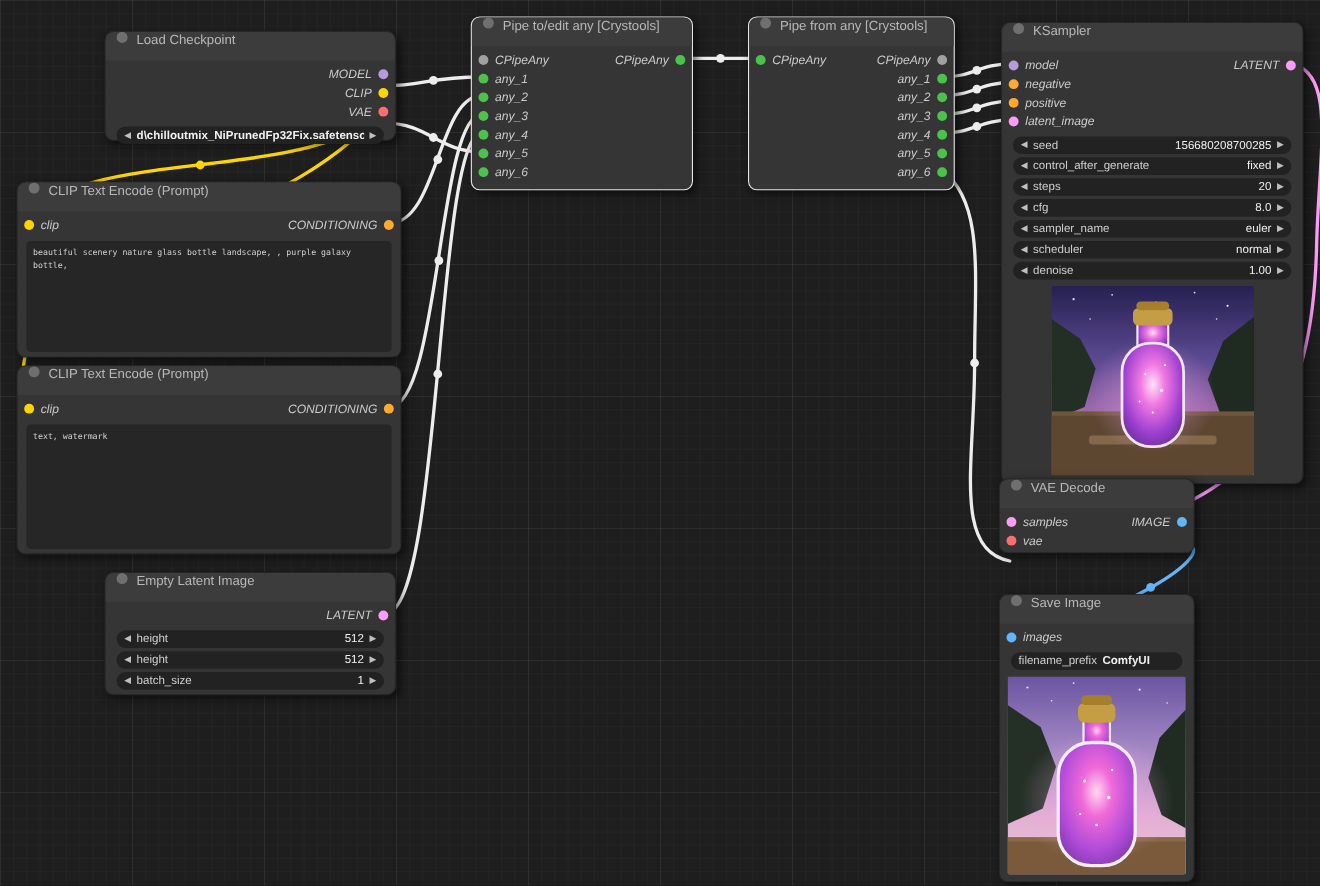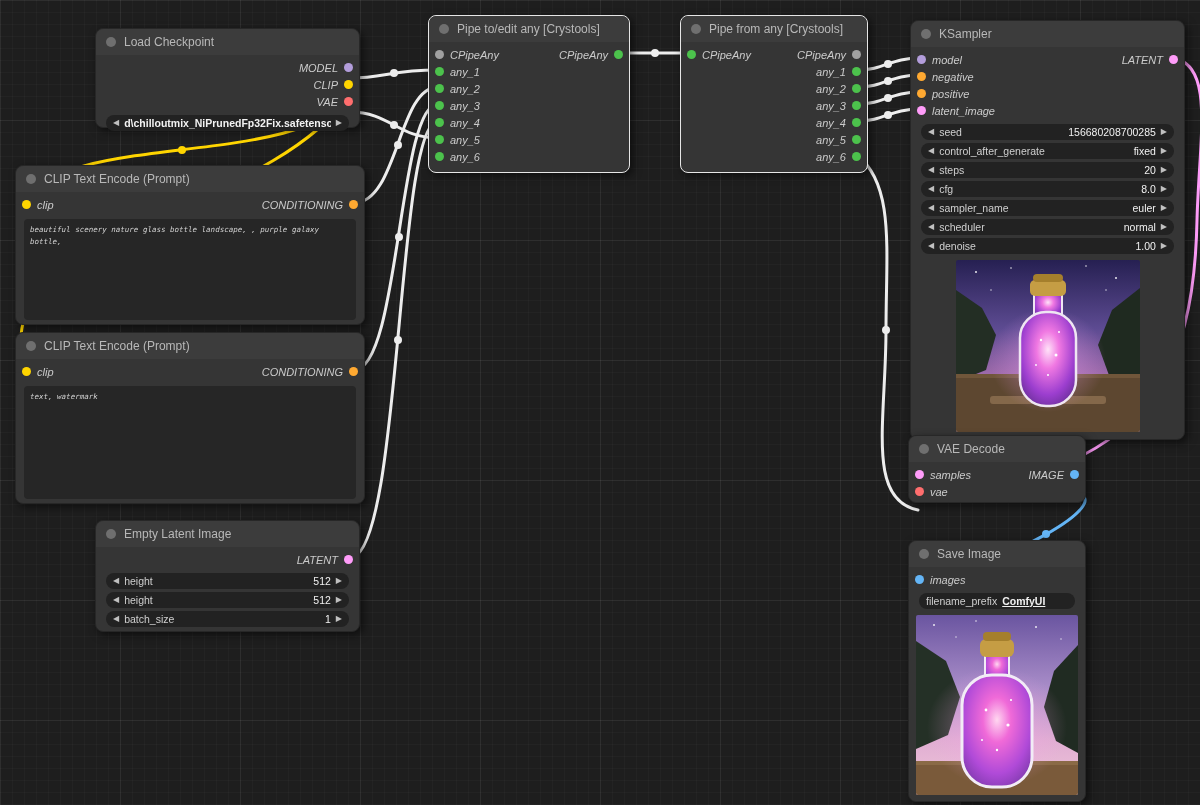--- a/index.html
+++ b/index.html
@@ -23,7 +23,7 @@
   }
   .node.selected { border-color:#e6e6e6; }
   .title {
-    display:flex; align-items:center; gap:8px; height:26px; padding:0 10px;
+    display:flex; gap:8px; height:26px; padding:0 10px;
     background:#3c3c3c; border-radius:8px 8px 0 0; font-size:12px; color:#b8b8b8;
     white-space:nowrap; overflow:hidden;
   }

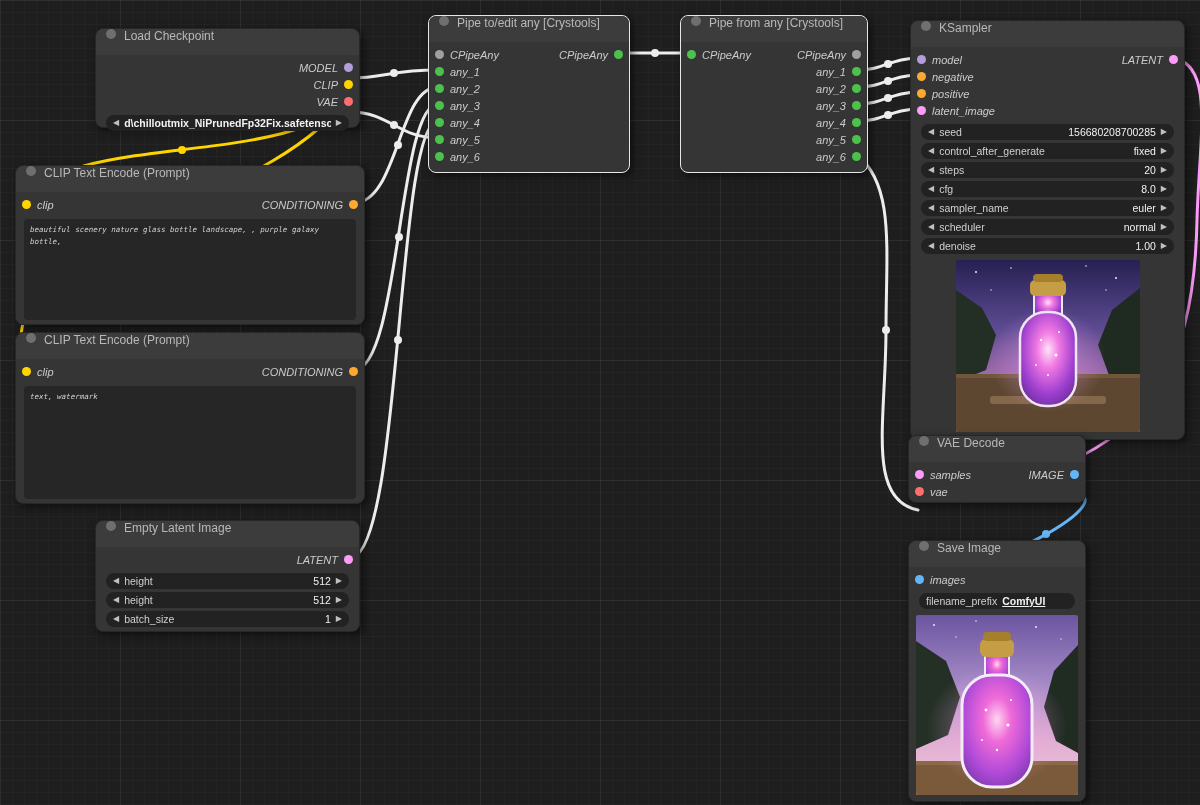--- a/index.html
+++ b/index.html
@@ -45,7 +45,6 @@
     background:#262626; border-radius:4px; margin:4px 8px; padding:5px 6px;
     font-family:"DejaVu Sans Mono", monospace; font-size:7.5px; color:#d2d2d2; line-height:1.6;
     overflow:hidden;
-    font-style:italic;
   }
   .preview { display:block; margin:6px auto 0; border-radius:2px; }
 </style>

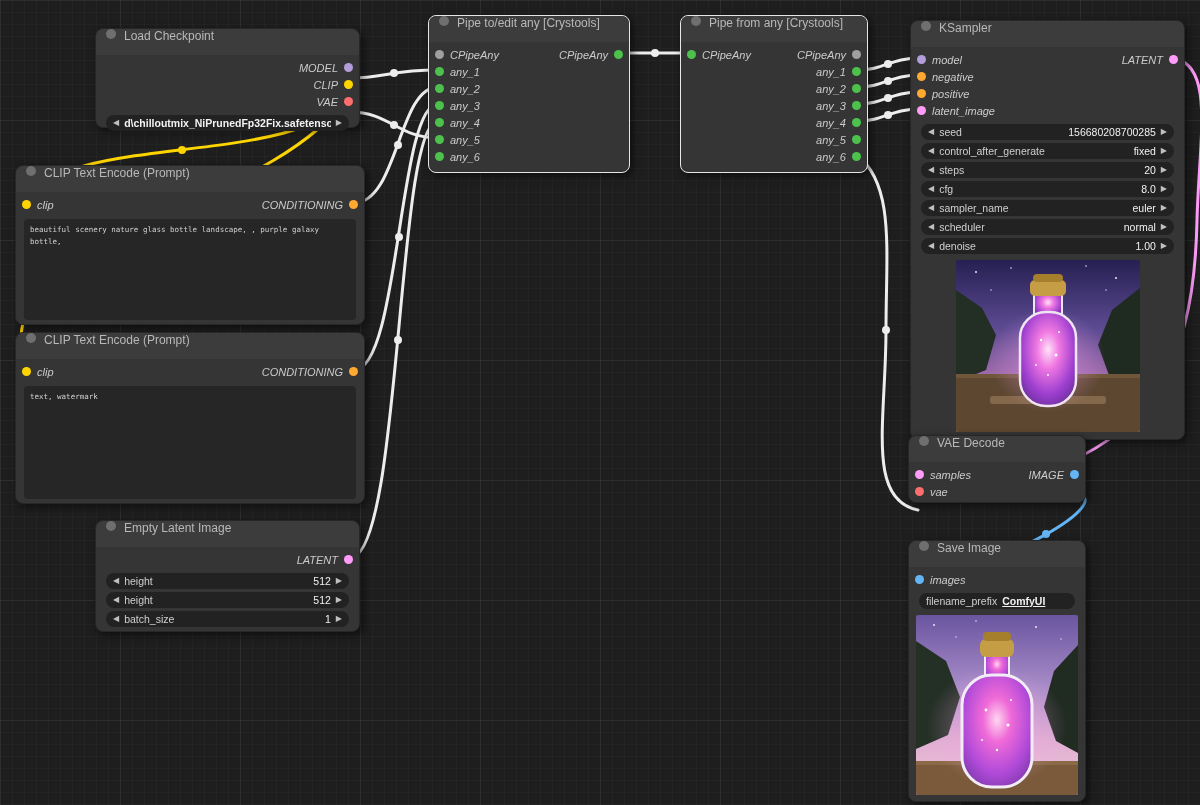--- a/index.html
+++ b/index.html
@@ -40,7 +40,7 @@
   .widget .arr { font-size:8px; color:#c0c0c0; line-height:1; flex:none; }
   .widget .wval { margin-left:auto; color:#f0f0f0; }
   .widget.combo .wval { margin-left:0; flex:1; text-align:left; font-weight:bold; color:#f2f2f2; overflow:hidden; }
-  .widget.plain .wval { margin-right:32px; font-weight:bold;text-decoration:underline; }
+  .widget.plain .wval { margin-right:32px; font-weight:bold; }
   .textarea {
     background:#262626; border-radius:4px; margin:4px 8px; padding:5px 6px;
     font-family:"DejaVu Sans Mono", monospace; font-size:7.5px; color:#d2d2d2; line-height:1.6;

